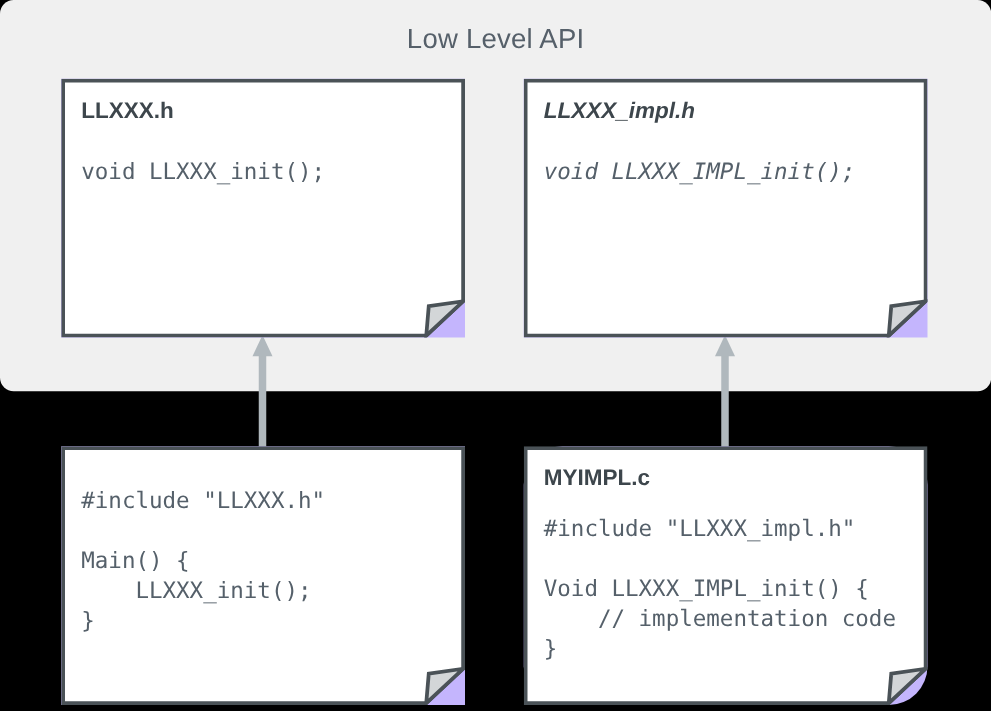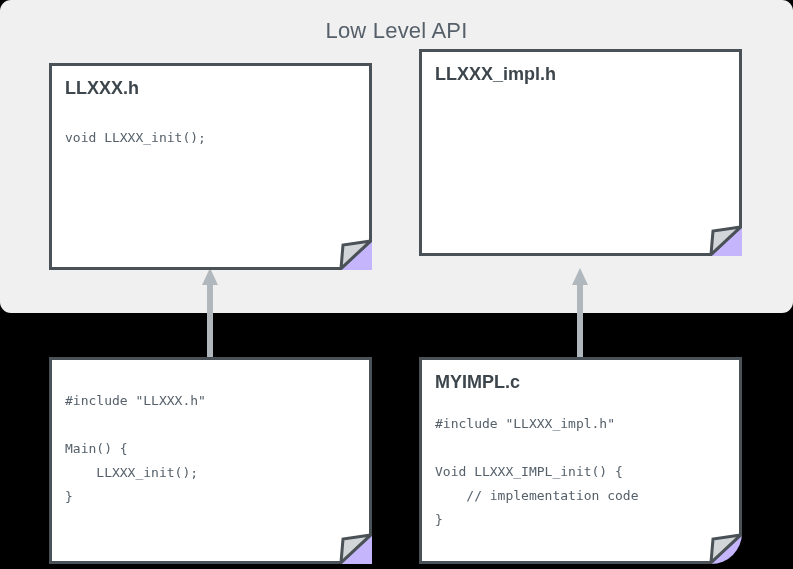--- a/index.html
+++ b/index.html
@@ -87,7 +87,7 @@
 
   
   #card-llxxx-h      { left: 49px;  top: 63px;  width: 323px; height: 207px; }
-  #card-llxxx-impl-h { left: 419px; top: 49px;  width: 323px; height: 207px; }
+  #card-llxxx-impl-h { left: 419px; top: 63px;  width: 323px; height: 207px; font-style: italic; }
   
   #card-application-c{ left: 49px;  top: 357px; width: 323px; height: 207px; }
   #card-myimpl-c     { left: 419px; top: 357px; width: 323px; height: 207px; border-radius: 31px; }

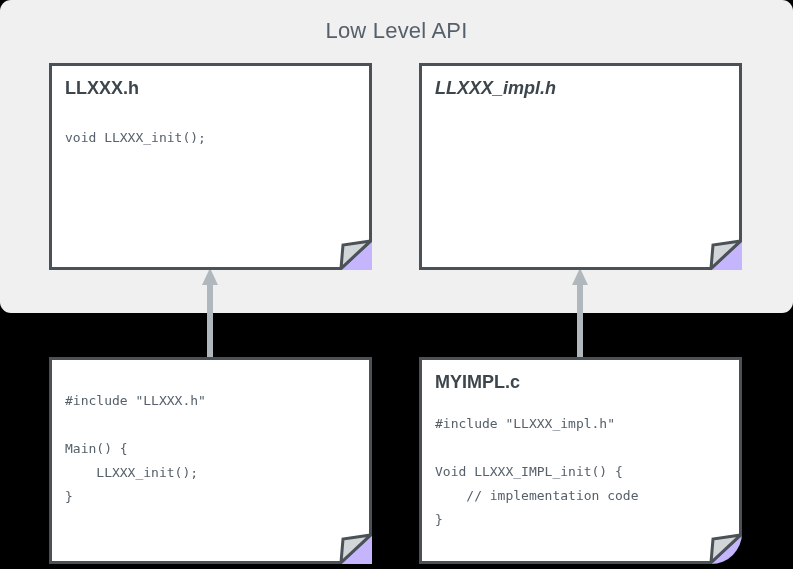--- a/index.html
+++ b/index.html
@@ -77,7 +77,7 @@
   .note-code {
     margin-top: 26px;
     font-family: "DejaVu Sans Mono", monospace;
-    font-size: 13px;
+    font-size: 18px;
     color: #55606a;
     line-height: 24px;
     white-space: pre;

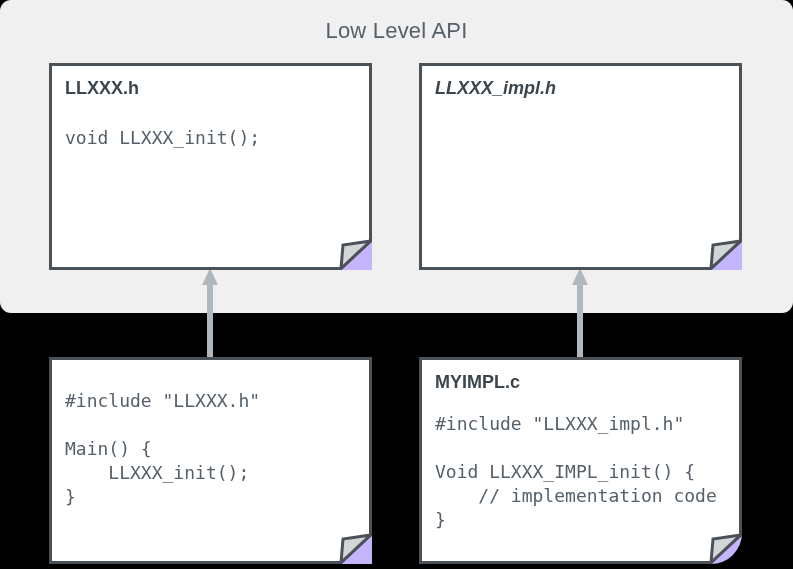--- a/index.html
+++ b/index.html
@@ -138,6 +138,7 @@
     </svg>
     <div class="note-body">
       <div class="note-title">LLXXX_impl.h</div>
+      <div class="note-code">void LLXXX_IMPL_init();</div>
     </div>
   </div>
 

